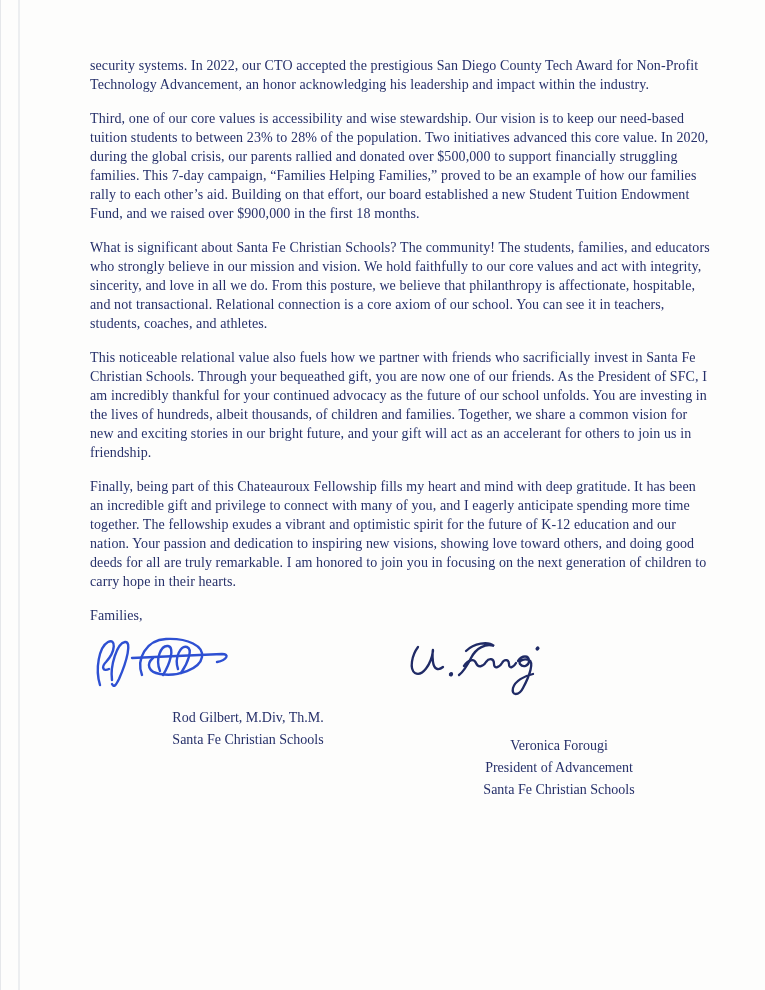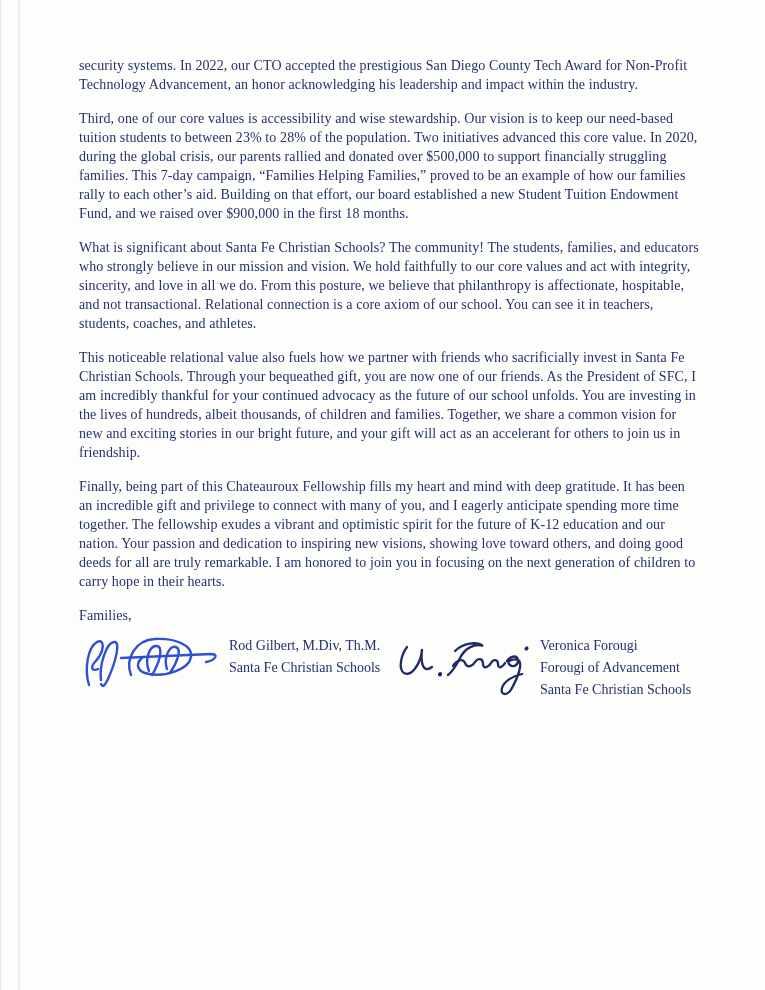--- a/index.html
+++ b/index.html
@@ -35,7 +35,7 @@
   }
   .letter-body {
     position: absolute;
-    left: 79px;
+    left: 90px;
     top: 56px;
     width: 622px;
   }

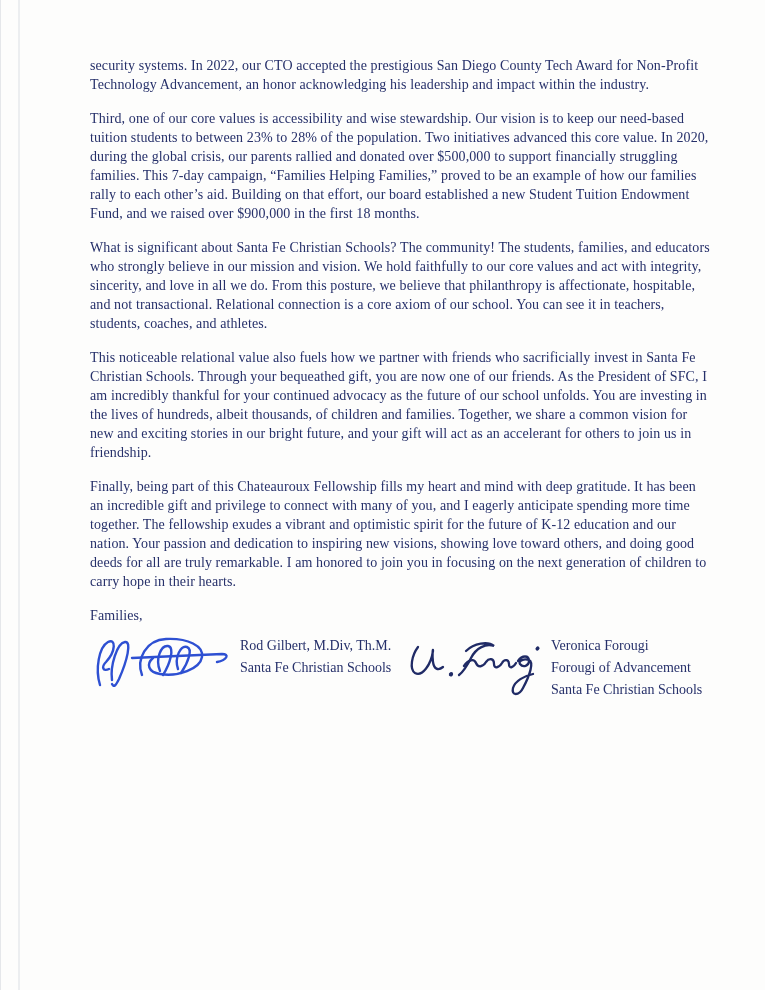--- a/index.html
+++ b/index.html
@@ -56,6 +56,8 @@
   }
   .sig-col {
     display: flex;
+    flex-direction: column;
+    text-align: center;
   }
   .sig-col.left  { width: 316px; }
   .sig-col.right { flex: 1; }

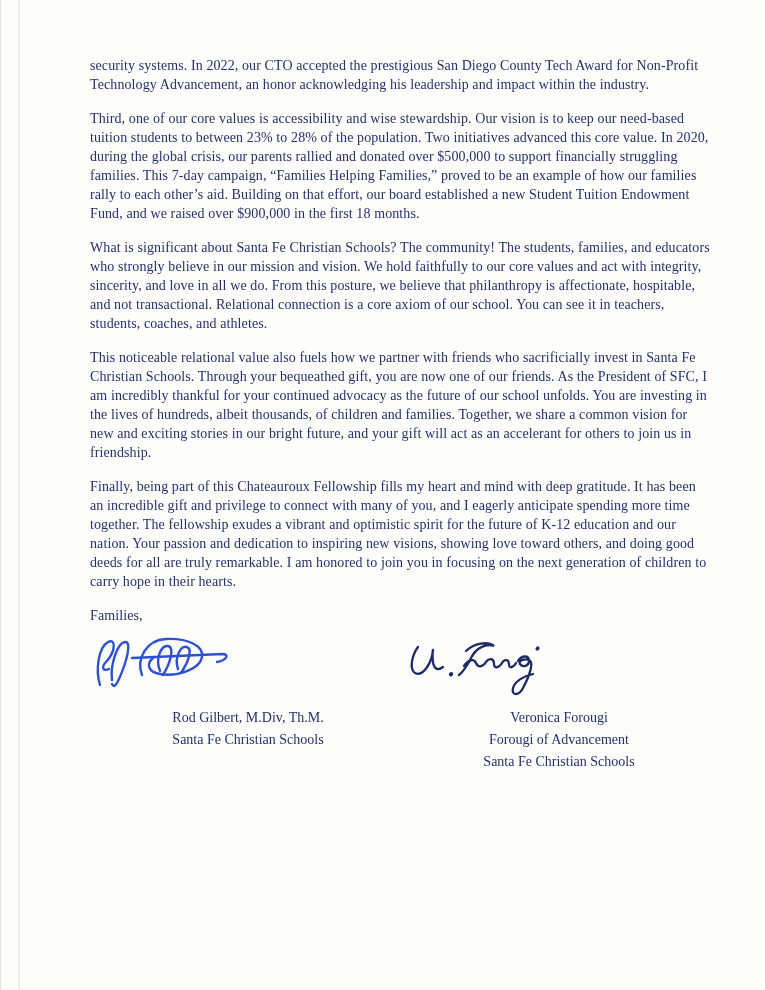--- a/index.html
+++ b/index.html
@@ -60,7 +60,7 @@
     text-align: center;
   }
   .sig-col.left  { width: 316px; }
-  .sig-col.right { flex: 1; }
+  .sig-col.right { flex: 1; gap: 28px; }
   .sig-art {
     height: 72px;
     display: block;

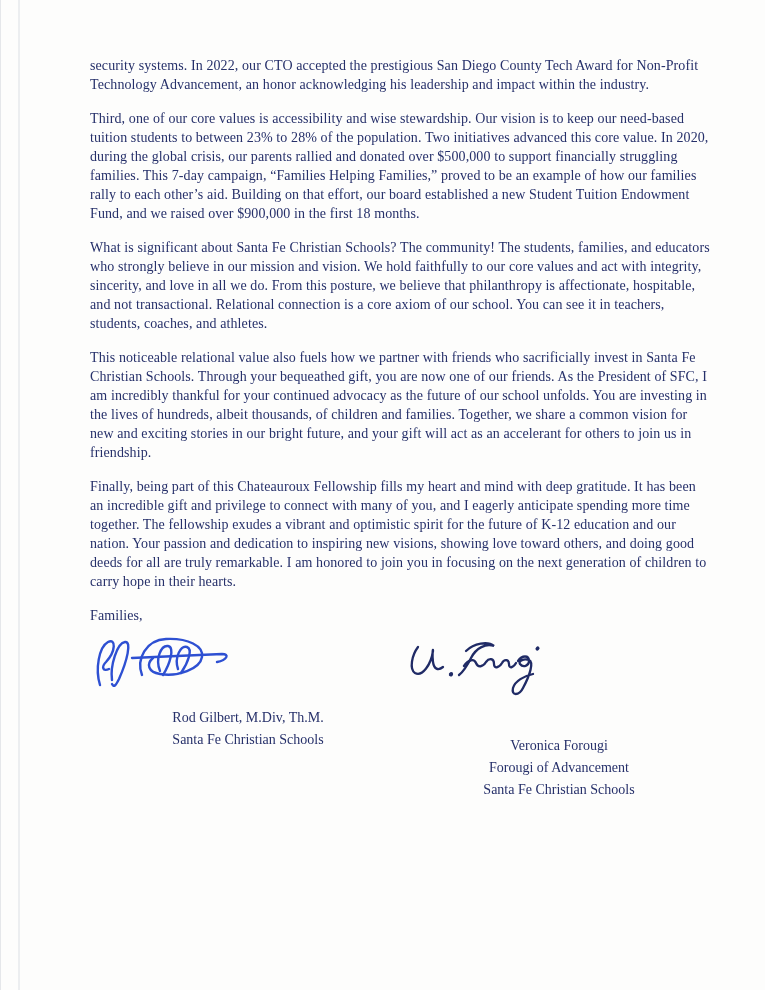--- a/index.html
+++ b/index.html
@@ -120,7 +120,7 @@
       </svg>
       <div class="sig-name-block">
         <span class="sig-line">Veronica Forougi</span>
-        <span class="sig-line">Forougi of Advancement</span>
+        <span class="sig-line">President of Advancement</span>
         <span class="sig-line">Santa Fe Christian Schools</span>
       </div>
     </div>

